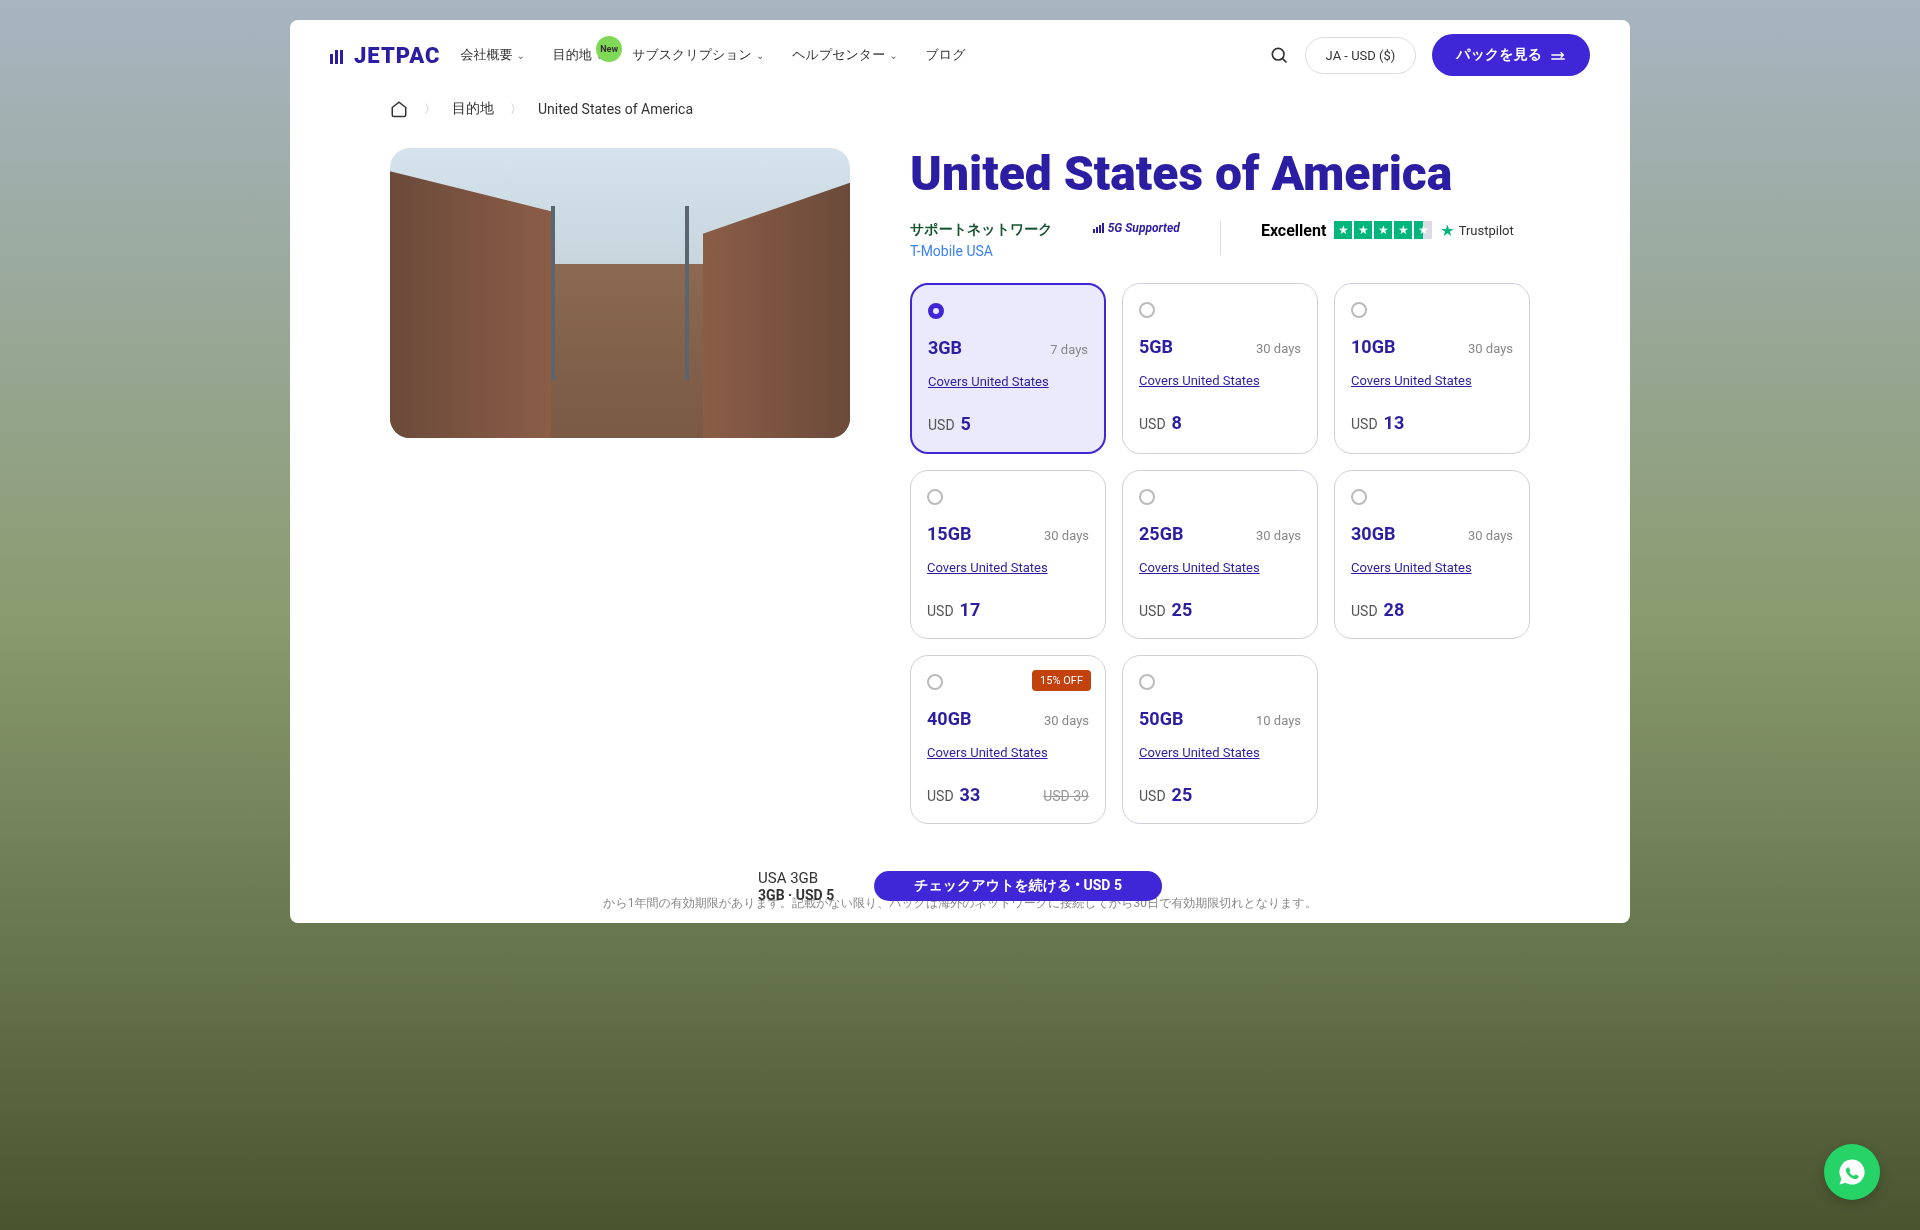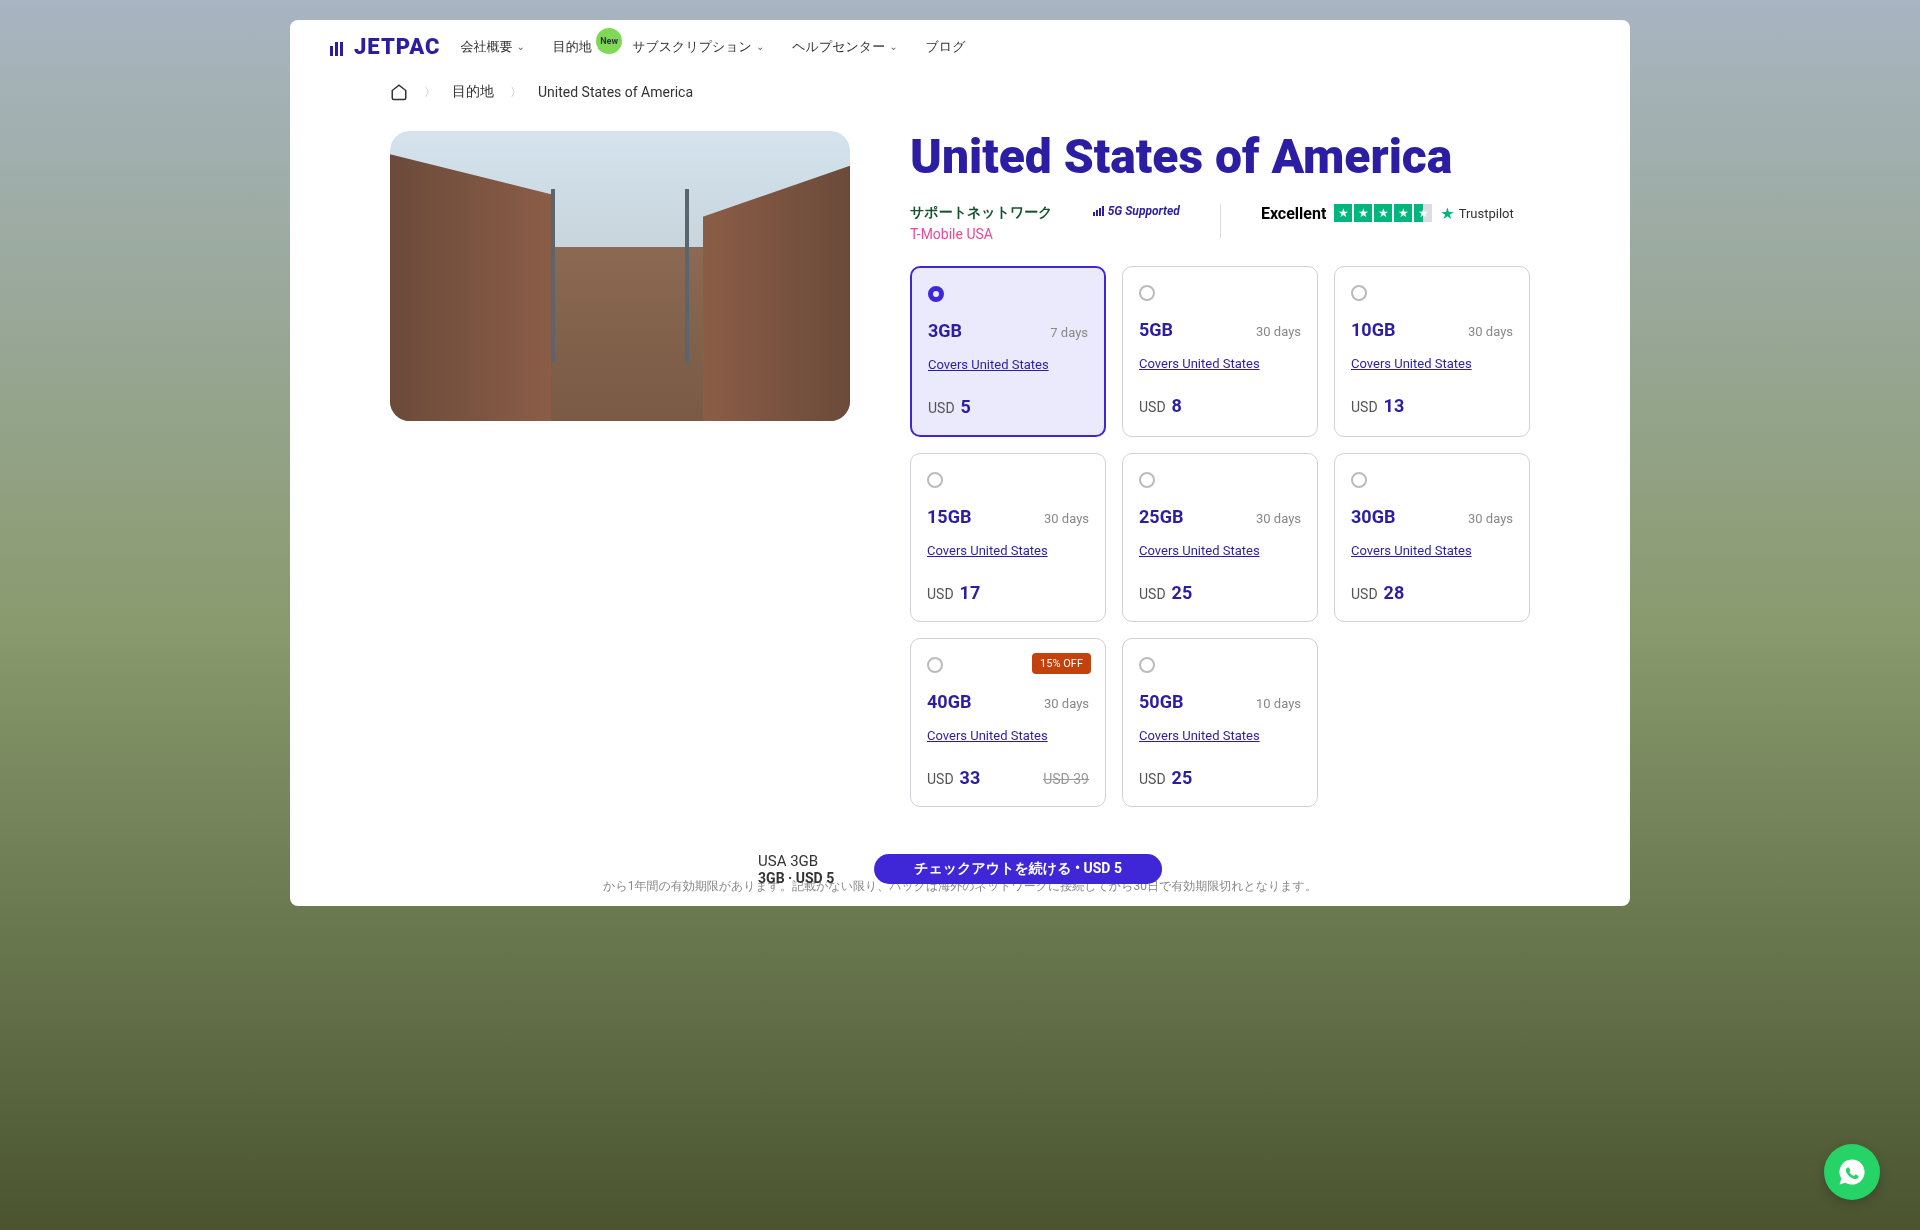--- a/index.html
+++ b/index.html
@@ -102,6 +102,19 @@
         <span>ブログ</span>
       </div>
     </div>
+    <div class="nav-right">
+      <svg class="search-icon" viewBox="0 0 24 24" fill="none" stroke="#333" stroke-width="2">
+          <circle cx="11" cy="11" r="7"></circle>
+          <line x1="21" y1="21" x2="16" y2="16"></line>
+        </svg>
+      <button class="locale-btn">JA - USD ($)</button>
+      <button class="cta-btn">
+        <span>パックを見る</span>
+        <svg width="16" height="16" viewBox="0 0 24 24" fill="none" stroke="#fff" stroke-width="2">
+            <path d="M2 12h18m-4-4l4 4-4 4M2 18h20"></path>
+          </svg>
+      </button>
+    </div>
   </nav>
 
   <div class="breadcrumb">

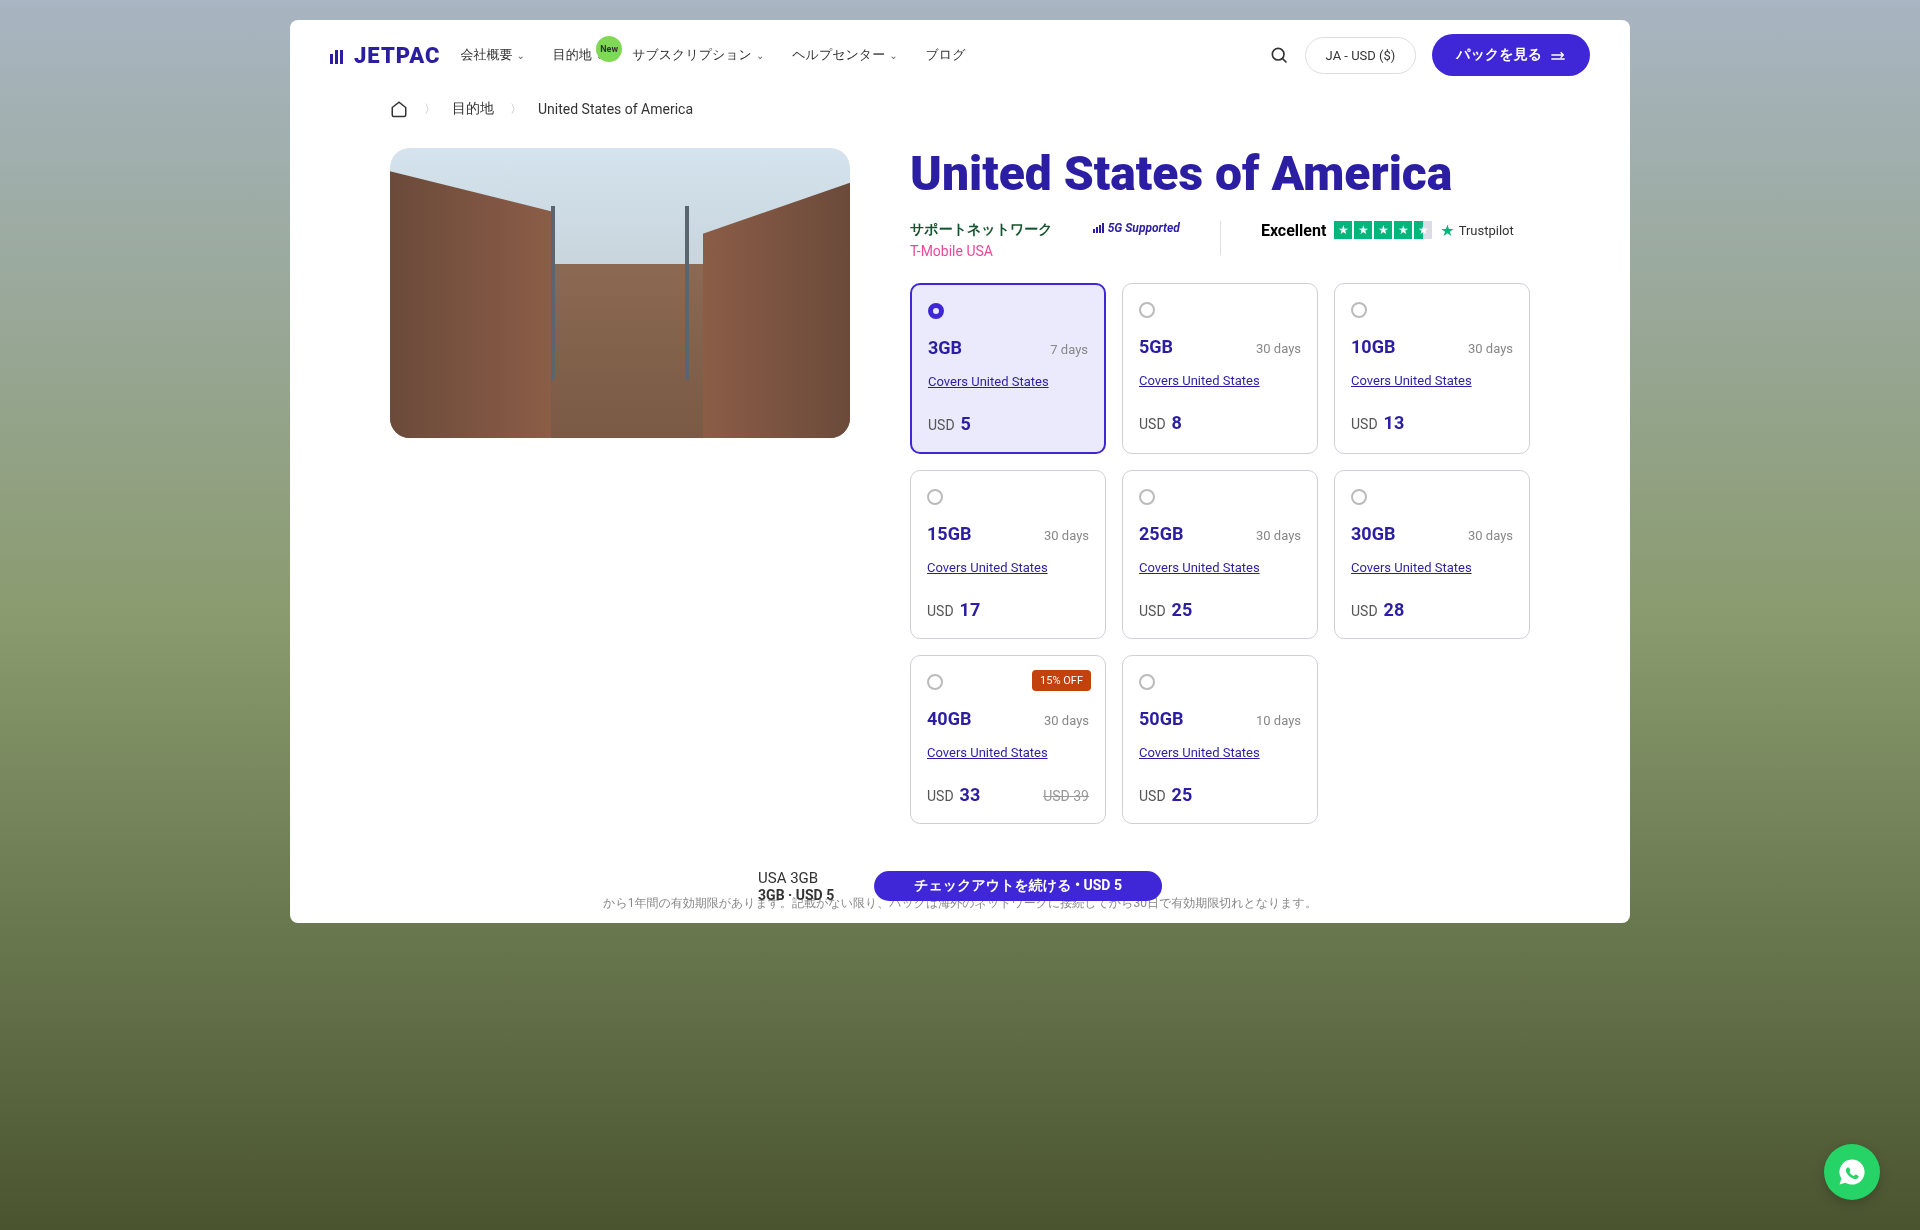--- a/index.html
+++ b/index.html
@@ -34,7 +34,7 @@
 .sub-row{display:flex;align-items:flex-start;gap:40px;margin-bottom:24px}
 .network-info{flex:0 0 auto}
 .network-label{font-size:14px;font-weight:bold;color:#14532d;margin-bottom:4px}
-.network-name{font-size:14px;color:#ec4899}
+.network-name{font-size:14px;color:#3b82f6}
 .support-5g{font-size:12px;color:#2b1ea3;font-style:italic;font-weight:bold;display:flex;align-items:center;gap:4px}
 .bars{display:inline-flex;align-items:flex-end;gap:1px}
 .bars span{width:2px;background:#2b1ea3}

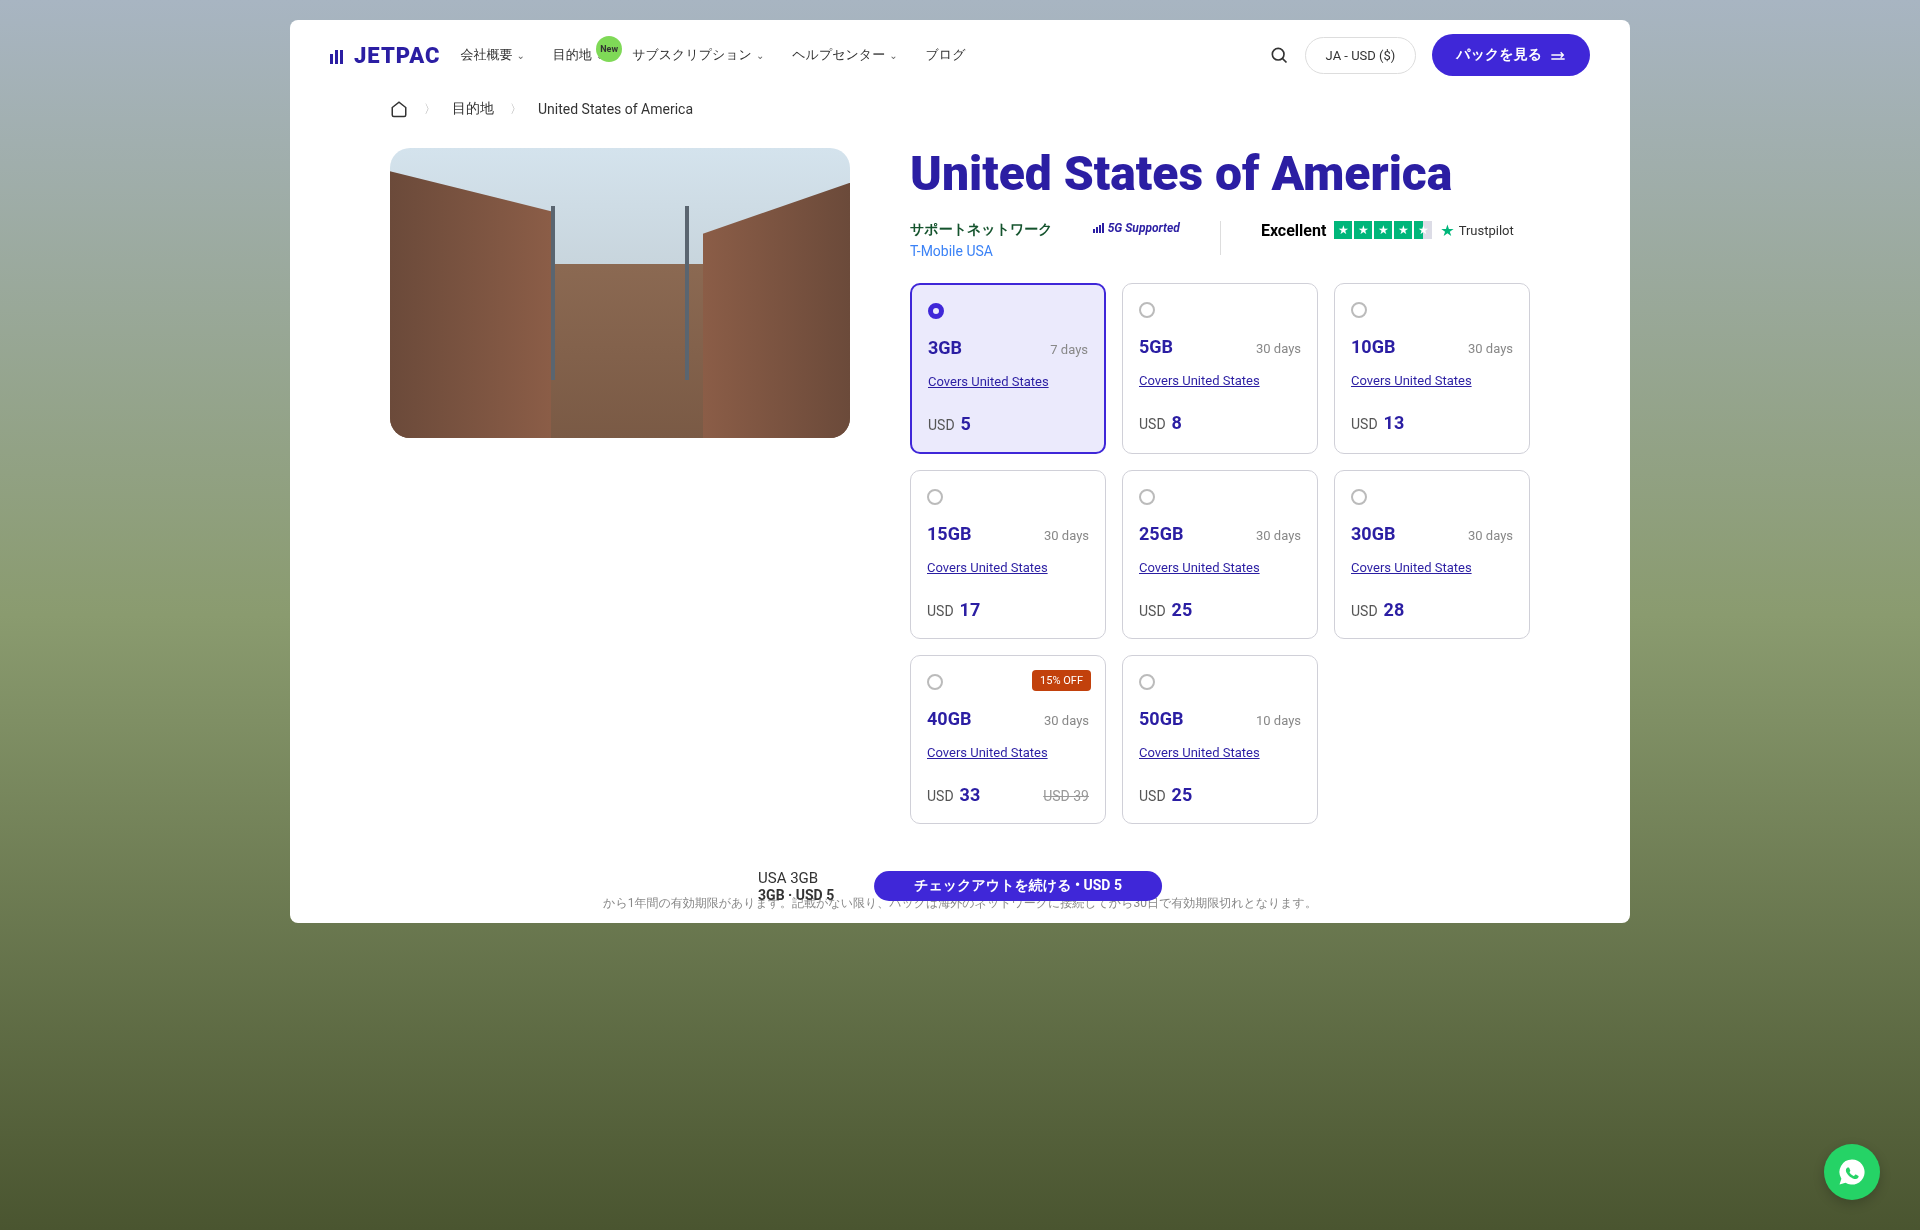--- a/index.html
+++ b/index.html
@@ -48,7 +48,7 @@
 .tp-logo{display:flex;align-items:center;gap:4px;font-size:13px;color:#333}
 .tp-logo-star{color:#00b67a;font-size:16px}
 .plans-grid{display:grid;grid-template-columns:repeat(3,1fr);gap:16px}
-.plan-card{border:1px solid #d0d0d8;border-radius:10px;padding:18px 16px;cursor:pointer;position:relative;background:#fff}
+.plan-card{border:1px solid #d0d0d8;border-radius:18px;padding:18px 16px;cursor:pointer;position:relative;background:#fff}
 .plan-card.selected{border:2px solid #3f27d8;background:#ebeafc}
 .radio{width:16px;height:16px;border:2px solid #bbb;border-radius:50%;margin-bottom:18px}
 .plan-card.selected .radio{border-color:#3f27d8;border-width:5px}

